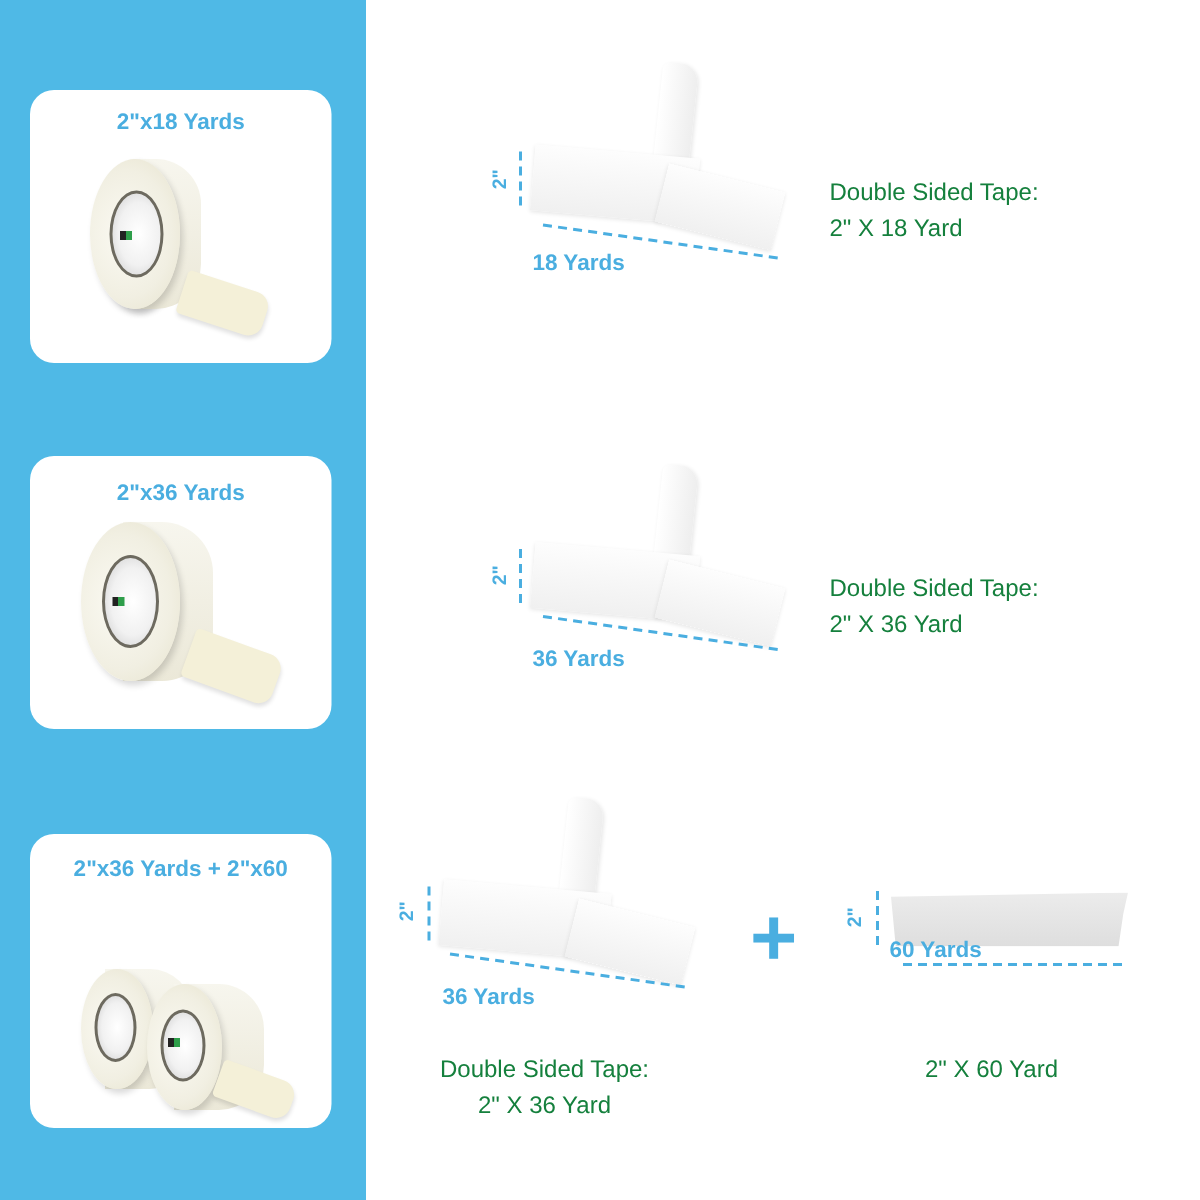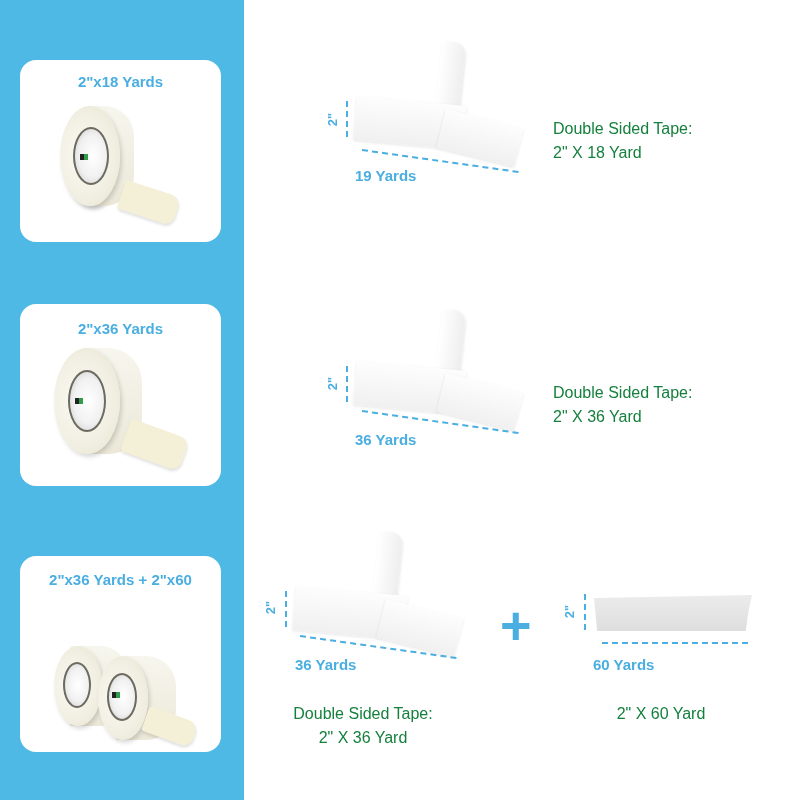--- a/index.html
+++ b/index.html
@@ -81,7 +81,7 @@
   <div class="vline" style="left:346px;top:101px;height:36px;"></div>
   <div class="dim-vert" style="left:326px;top:112px;">2"</div>
   <div class="hline" style="left:362px;top:149px;width:158px;transform:rotate(8deg);transform-origin:left;"></div>
-  <div class="dim-label" style="left:355px;top:167px;">19 Yards</div>
+  <div class="dim-label" style="left:355px;top:167px;">18 Yards</div>
 </div>
 <div class="desc" style="left:553px;top:117px;">
   <div>Double Sided Tape:</div>

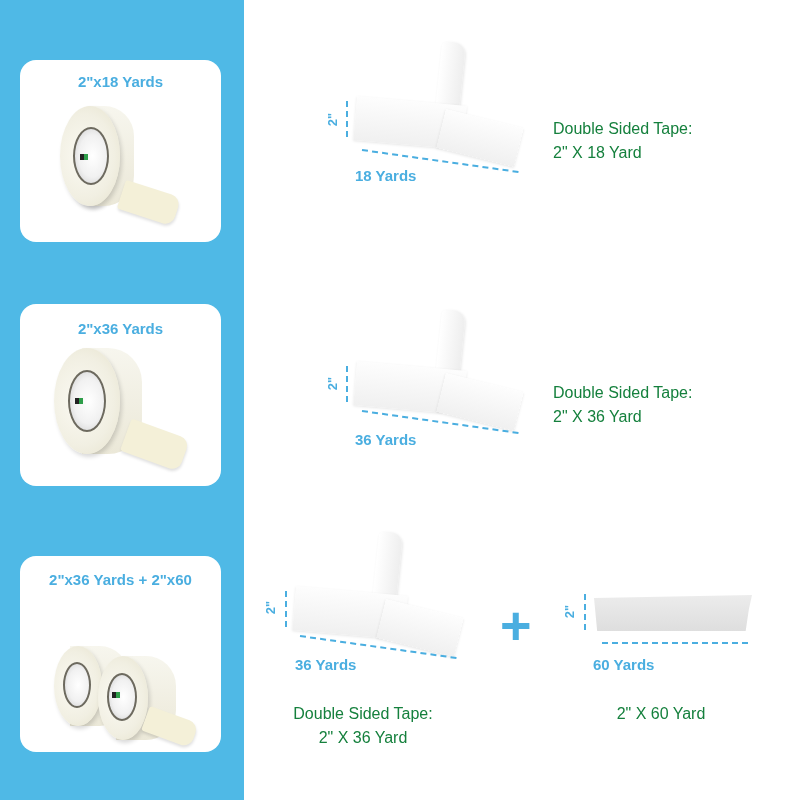--- a/index.html
+++ b/index.html
@@ -119,7 +119,7 @@
   <div class="vline" style="left:584px;top:594px;height:36px;"></div>
   <div class="dim-vert" style="left:563px;top:604px;">2"</div>
   <div class="hline" style="left:602px;top:642px;width:146px;"></div>
-  <div class="dim-label" style="left:593px;top:656px;">60 Yards</div>
+  <div class="dim-label" style="left:593px;top:625px;">60 Yards</div>
 </div>
 
 <div class="desc center" style="left:283px;top:702px;width:160px;">

